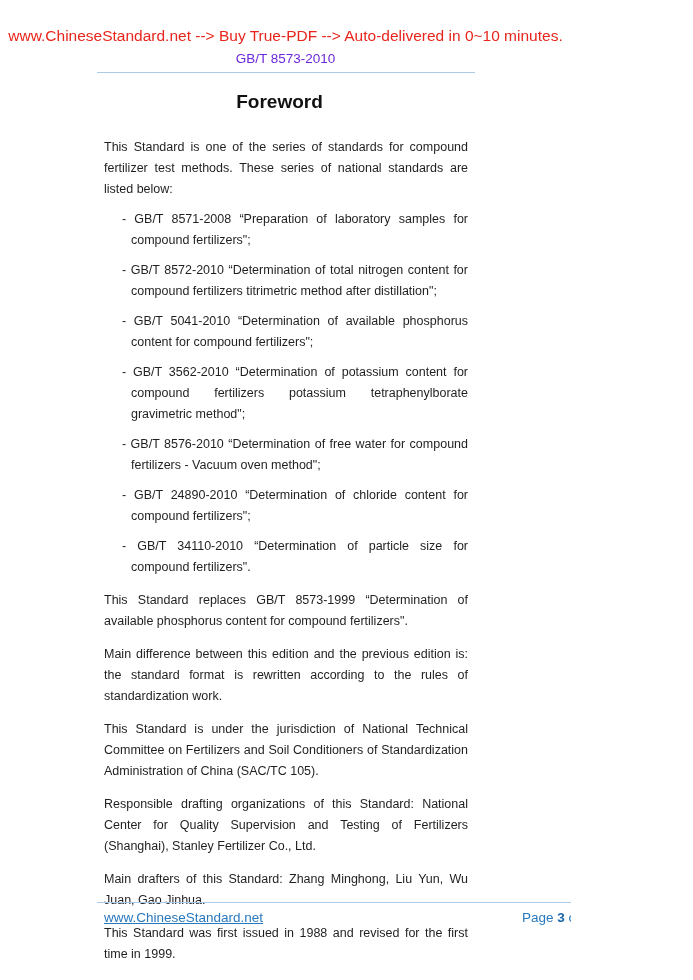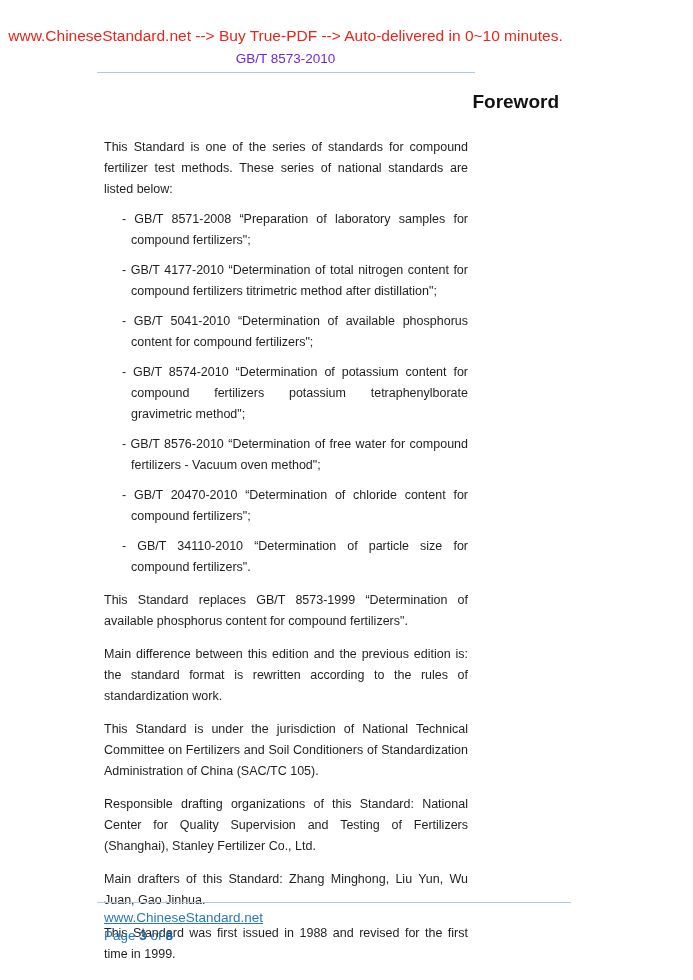--- a/index.html
+++ b/index.html
@@ -37,7 +37,7 @@
   }
   .title {
     margin: 17px 12px 0 0;
-    text-align: right;
+    text-align: center;
     color: #111111;
     font-size: 19px;
     line-height: 24px;

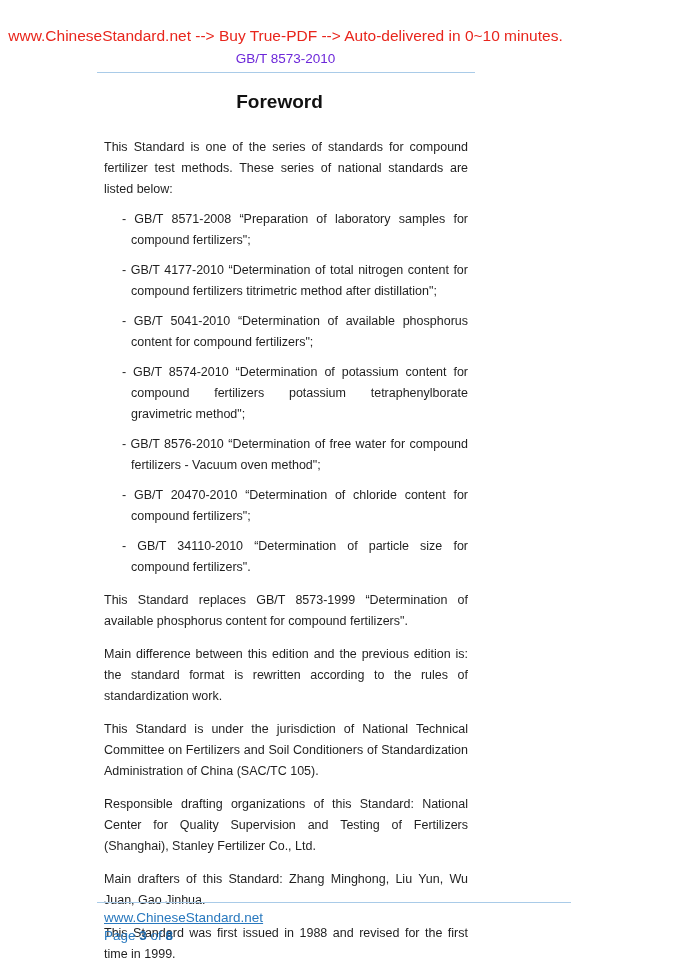--- a/index.html
+++ b/index.html
@@ -106,7 +106,7 @@
     <p class="para">This Standard is one of the series of standards for compound fertilizer test methods. These series of national standards are listed below:</p>
 
     <p class="item">- GB/T 8571-2008 “Preparation of laboratory samples for compound fertilizers";</p>
-    <p class="item">- GB/T 4177-2010 “Determination of total nitrogen content for compound fertilizers titrimetric method after distillation";</p>
+    <p class="item">- GB/T 8572-2010 “Determination of total nitrogen content for compound fertilizers titrimetric method after distillation";</p>
     <p class="item">- GB/T 5041-2010 “Determination of available phosphorus content for compound fertilizers";</p>
     <p class="item">- GB/T 8574-2010 “Determination of potassium content for compound fertilizers potassium tetraphenylborate gravimetric method";</p>
     <p class="item">- GB/T 8576-2010 “Determination of free water for compound fertilizers - Vacuum oven method";</p>

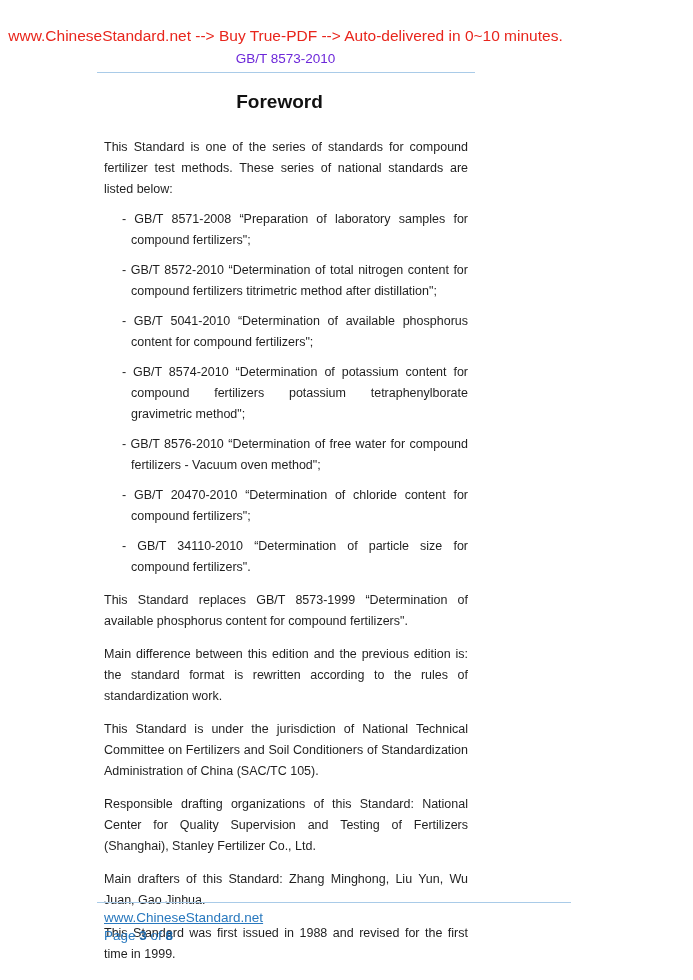--- a/index.html
+++ b/index.html
@@ -108,7 +108,7 @@
     <p class="item">- GB/T 8571-2008 “Preparation of laboratory samples for compound fertilizers";</p>
     <p class="item">- GB/T 8572-2010 “Determination of total nitrogen content for compound fertilizers titrimetric method after distillation";</p>
     <p class="item">- GB/T 5041-2010 “Determination of available phosphorus content for compound fertilizers";</p>
-    <p class="item">- GB/T 8574-2010 “Determination of potassium content for compound fertilizers potassium tetraphenylborate gravimetric method";</p>
+    <p class="item">- GB/T 3562-2010 “Determination of potassium content for compound fertilizers potassium tetraphenylborate gravimetric method";</p>
     <p class="item">- GB/T 8576-2010 “Determination of free water for compound fertilizers - Vacuum oven method";</p>
     <p class="item">- GB/T 20470-2010 “Determination of chloride content for compound fertilizers";</p>
     <p class="item">- GB/T 34110-2010 “Determination of particle size for compound fertilizers".</p>

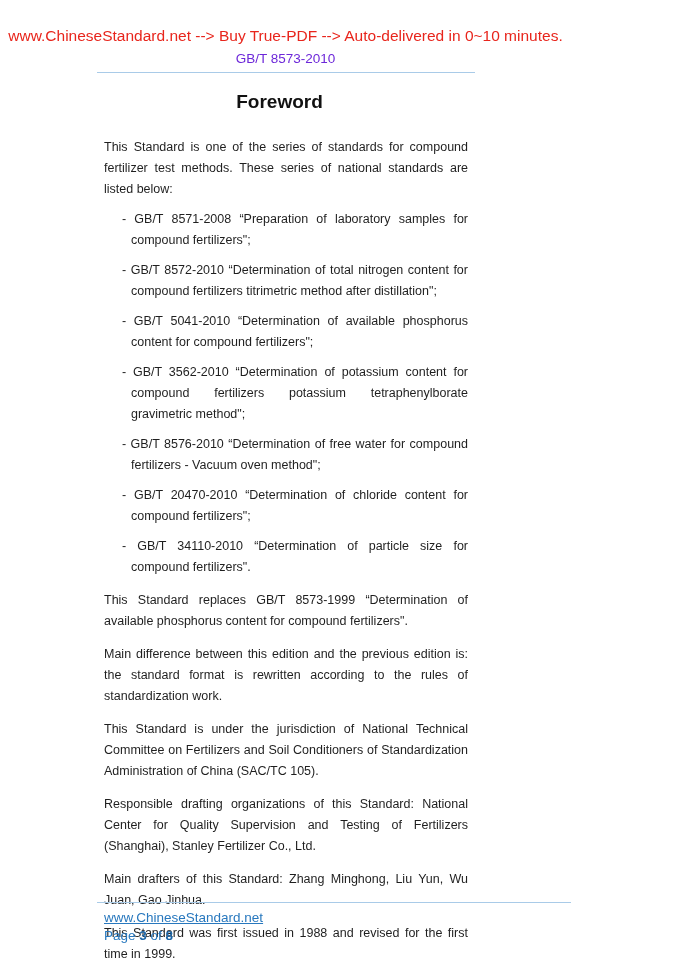--- a/index.html
+++ b/index.html
@@ -110,7 +110,7 @@
     <p class="item">- GB/T 5041-2010 “Determination of available phosphorus content for compound fertilizers";</p>
     <p class="item">- GB/T 3562-2010 “Determination of potassium content for compound fertilizers potassium tetraphenylborate gravimetric method";</p>
     <p class="item">- GB/T 8576-2010 “Determination of free water for compound fertilizers - Vacuum oven method";</p>
-    <p class="item">- GB/T 20470-2010 “Determination of chloride content for compound fertilizers";</p>
+    <p class="item">- GB/T 24890-2010 “Determination of chloride content for compound fertilizers";</p>
     <p class="item">- GB/T 34110-2010 “Determination of particle size for compound fertilizers".</p>
 
     <p class="para">This Standard replaces GB/T 8573-1999 “Determination of available phosphorus content for compound fertilizers".</p>

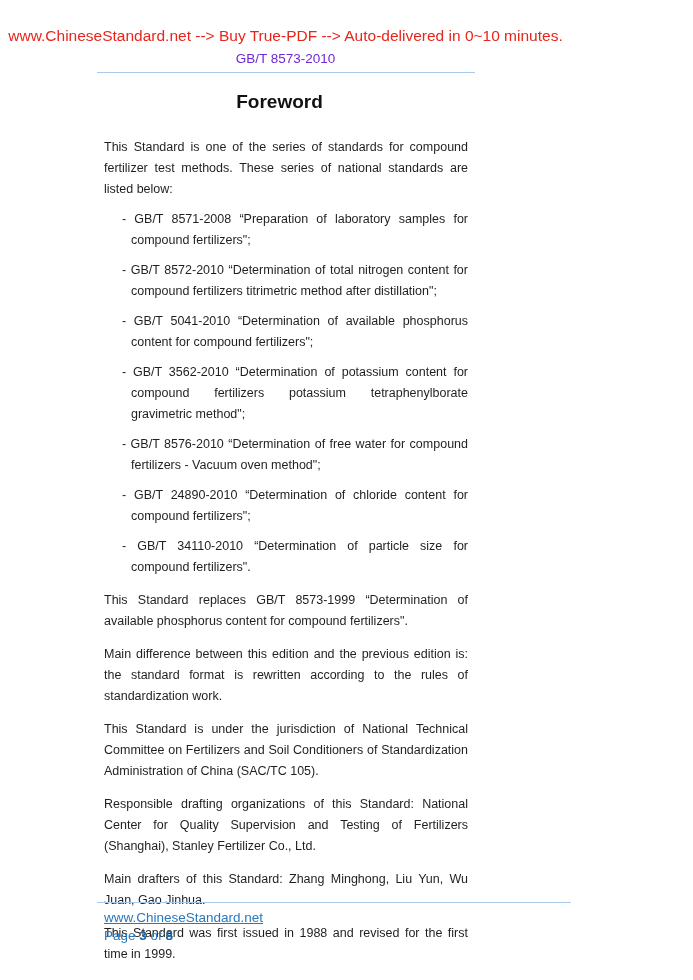--- a/index.html
+++ b/index.html
@@ -73,7 +73,6 @@
     padding: 6px 5px 0 7px;
     font-size: 13.5px;
     line-height: 18px;
-    flex-direction: column;
   }
   .footer-link {
     color: #2878be;

